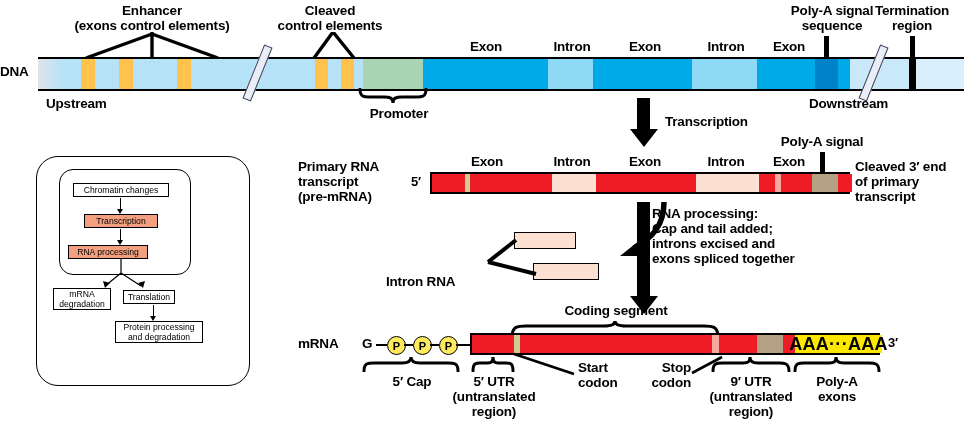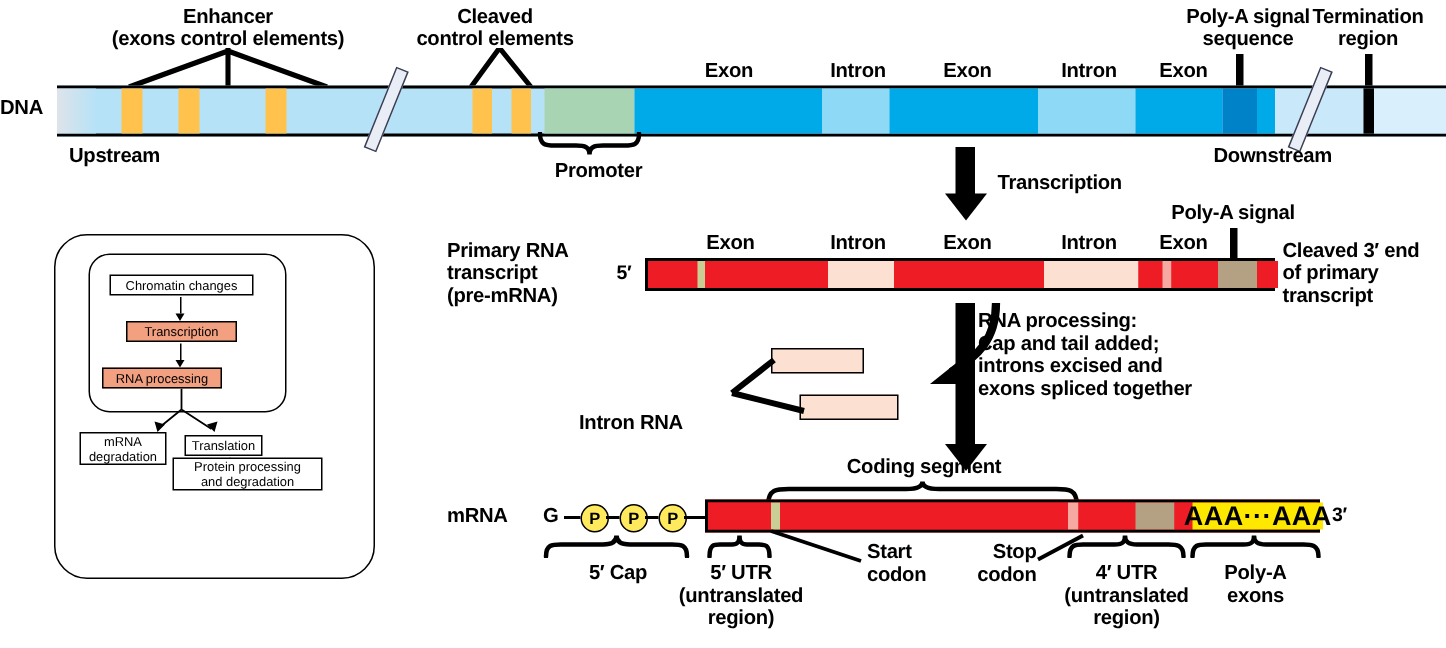--- a/index.html
+++ b/index.html
@@ -323,7 +323,7 @@
   <div class="ibox" style="left:86px;top:133px;width:52px;height:14px;">Translation</div>
   <div class="iarrow" style="left:116px;top:148px;height:11px;"></div>
 
-  <div class="ibox" style="left:78px;top:148px;width:100px;height:22px;flex-direction:column;">
+  <div class="ibox" style="left:78px;top:164px;width:88px;height:22px;flex-direction:column;">
     <span>Protein processing</span>
     <span>and degradation</span>
   </div>

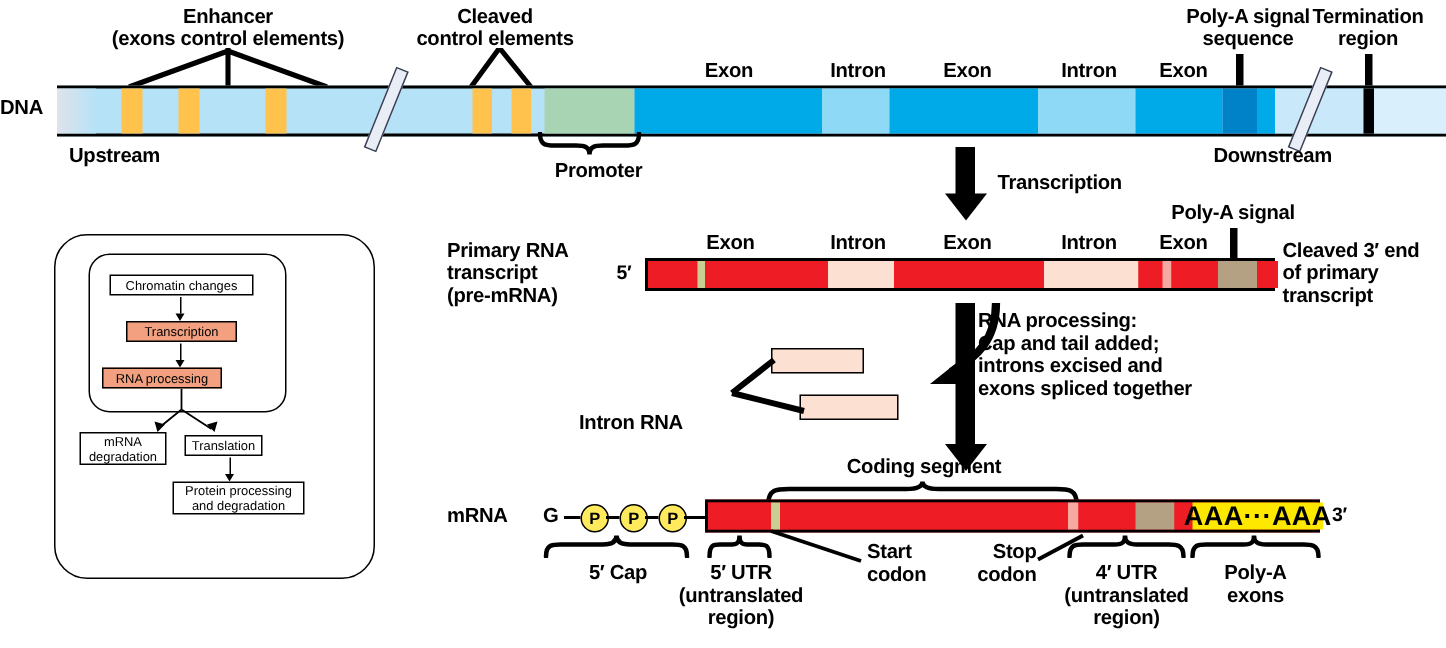--- a/index.html
+++ b/index.html
@@ -283,7 +283,7 @@
   </svg>
 </div>
 <div class="lbl c" style="left:751px;top:374px;">
-  <span>4′ UTR</span><br>
+  <span>9′ UTR</span><br>
   <span>(untranslated</span><br>
   <span>region)</span>
 </div>

